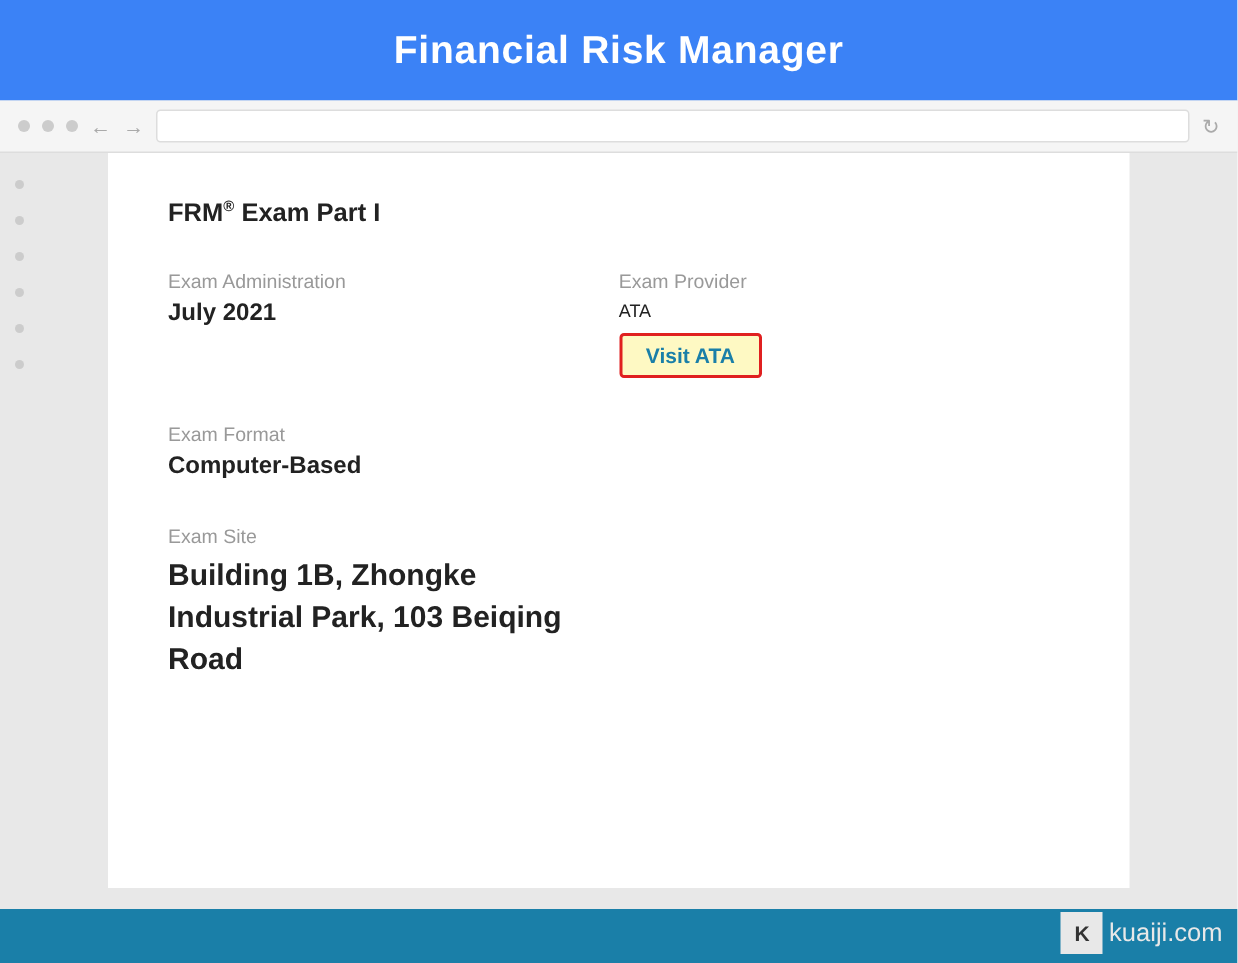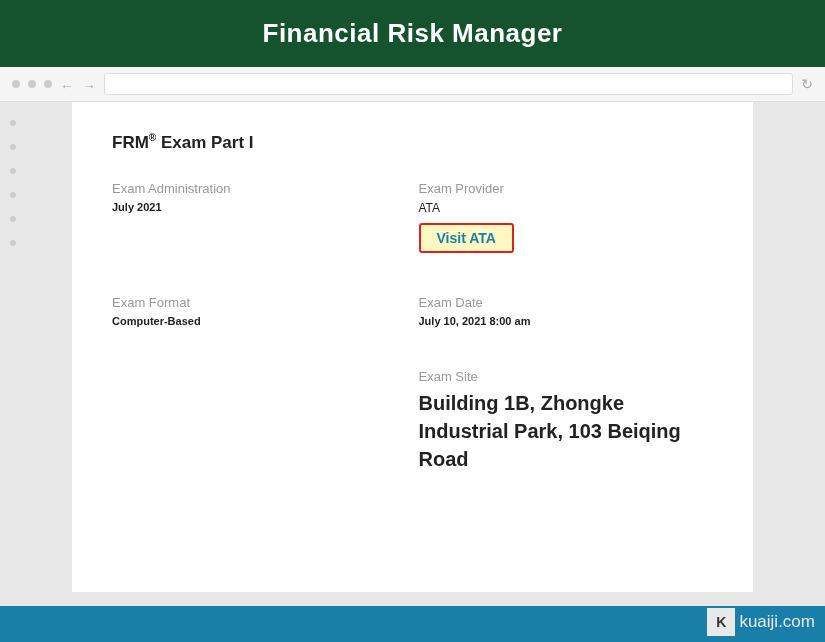--- a/index.html
+++ b/index.html
@@ -18,7 +18,7 @@
     }
 
     .header {
-      background-color: #14532d;
+      background-color: #3b82f6;
       width: 100%;
       padding: 18px 20px;
       text-align: center;

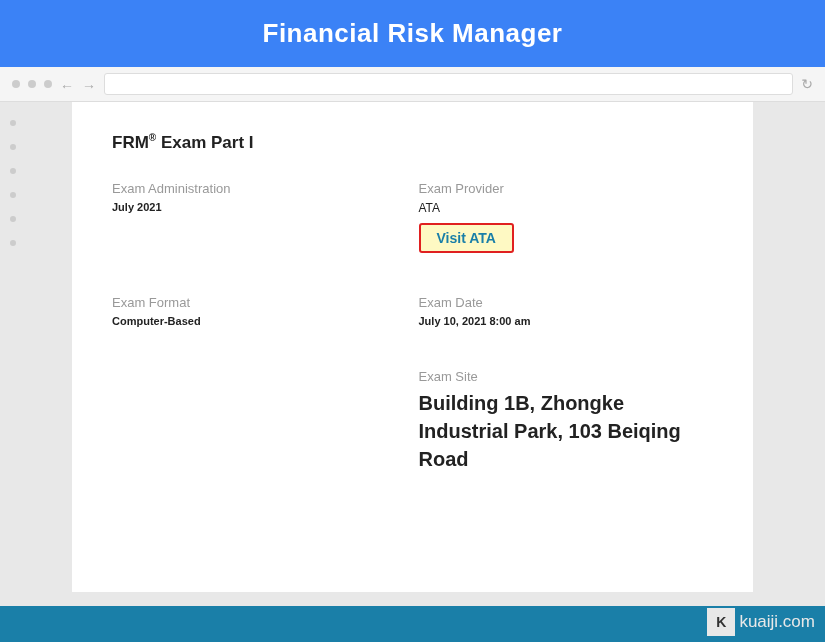--- a/index.html
+++ b/index.html
@@ -89,7 +89,7 @@
     .info-grid {
       display: grid;
       grid-template-columns: 1fr 1fr;
-      gap: 12px;
+      gap: 0;
     }
 
     .info-block {

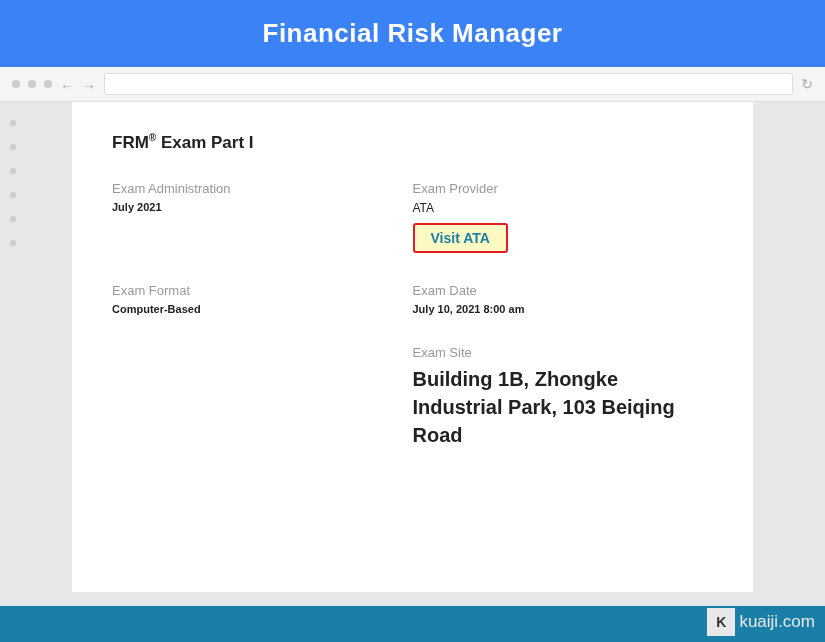--- a/index.html
+++ b/index.html
@@ -104,7 +104,7 @@
     }
 
     .info-value {
-      font-size: 11px;
+      font-size: 16px;
       font-weight: bold;
       color: #222;
     }

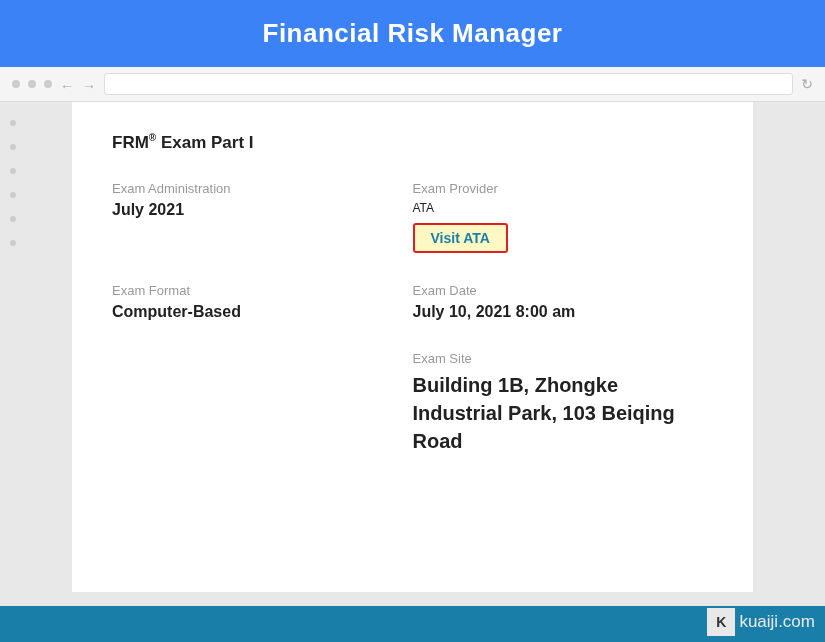--- a/index.html
+++ b/index.html
@@ -228,10 +228,6 @@
       <div class="info-value">Computer-Based</div>
     </div>
 
-    <div class="info-block">
-      <div class="info-label">Exam Date</div>
-      <div class="info-value">July 10, 2021 8:00 am</div>
-    </div>
 
     <div class="info-block"></div>
 

